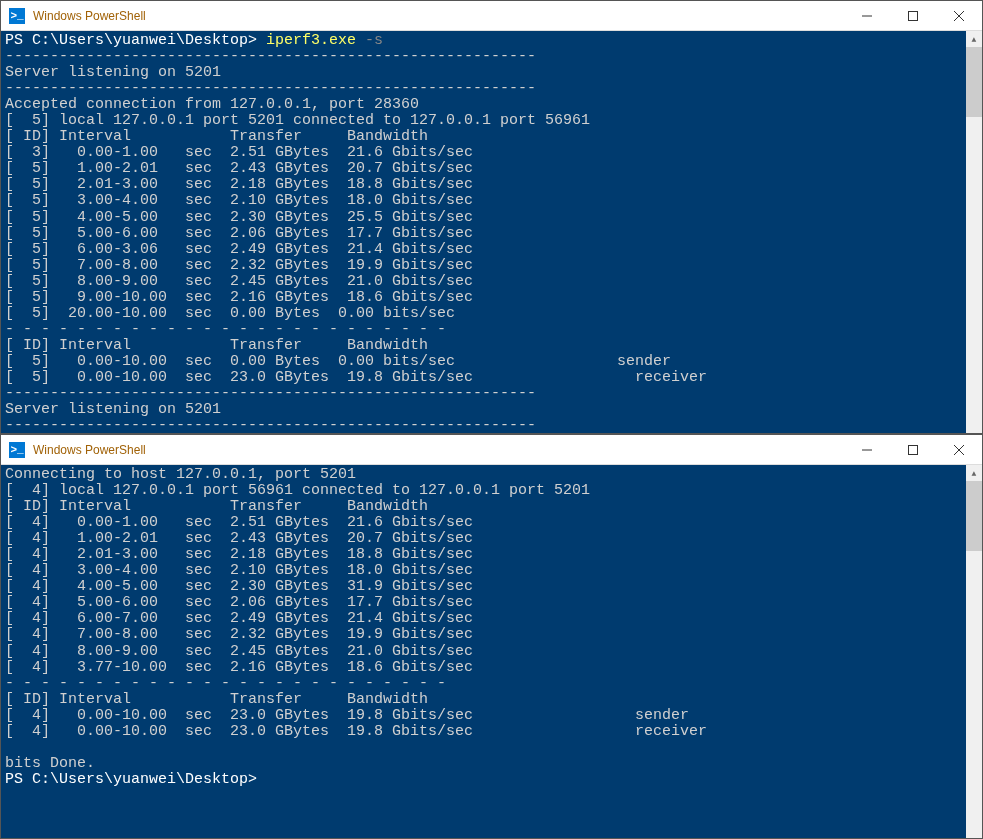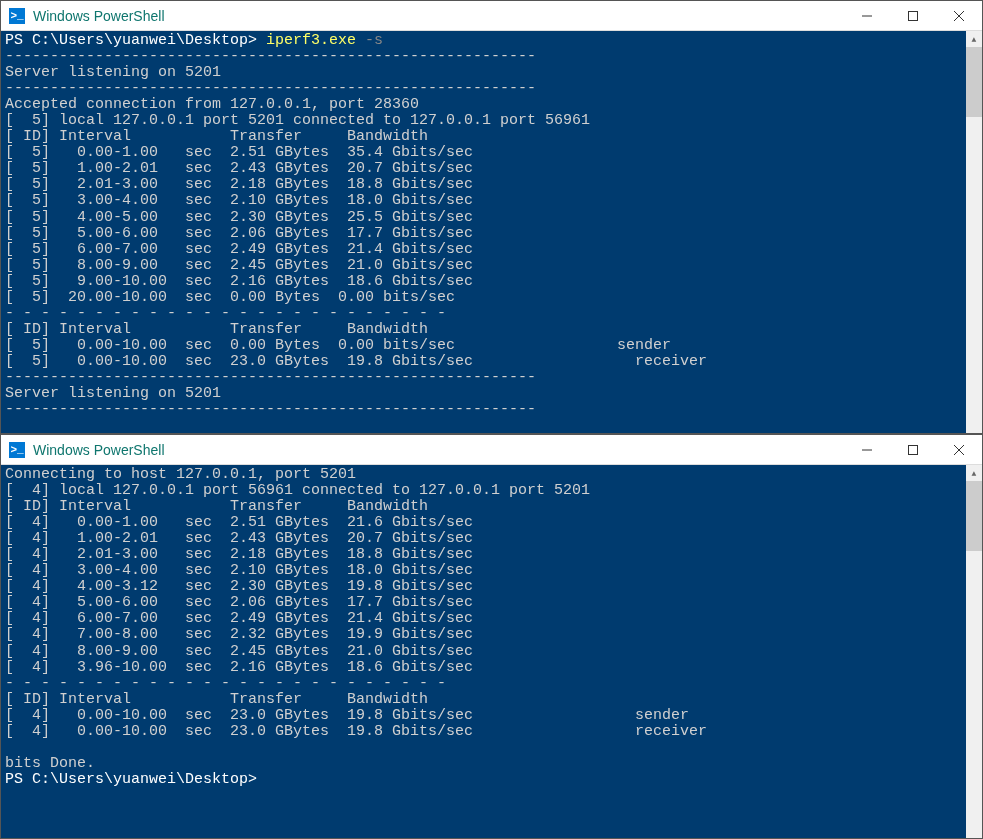--- a/index.html
+++ b/index.html
@@ -42,9 +42,9 @@
       font-weight: bold;
     }
     .titlebar-text {
-      color: #0f766e;
+      color: #a16207;
       font-family: 'Segoe UI', Tahoma, sans-serif;
-      font-size: 14px;
+      font-size: 12px;
       flex: 1;
     }
     .titlebar-controls { display: flex; height: 100%; }

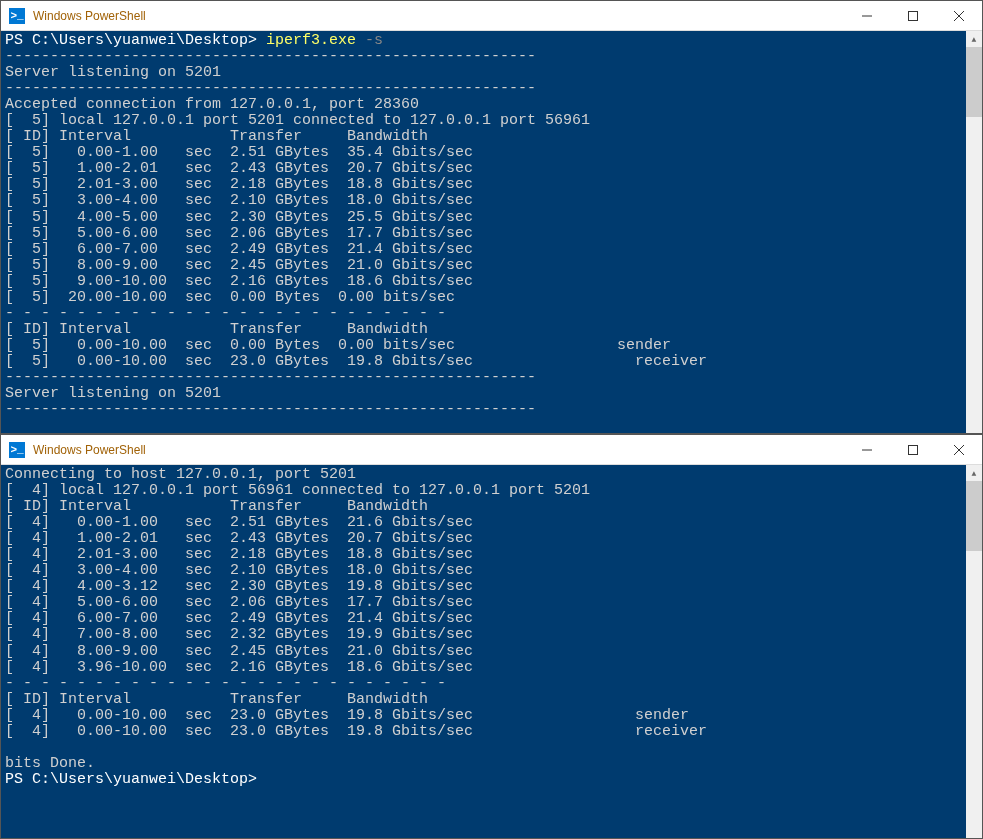--- a/index.html
+++ b/index.html
@@ -129,7 +129,7 @@
 <pre class="line">Accepted connection from 127.0.0.1, port 28360</pre>
 <pre class="line">[  5] local 127.0.0.1 port 5201 connected to 127.0.0.1 port 56961</pre>
 <pre class="line">[ ID] Interval           Transfer     Bandwidth</pre>
-<pre class="line">[  5]   0.00-1.00   sec  2.51 GBytes  35.4 Gbits/sec</pre>
+<pre class="line">[  3]   0.00-1.00   sec  2.51 GBytes  21.6 Gbits/sec</pre>
 <pre class="line">[  5]   1.00-2.01   sec  2.43 GBytes  20.7 Gbits/sec</pre>
 <pre class="line">[  5]   2.01-3.00   sec  2.18 GBytes  18.8 Gbits/sec</pre>
 <pre class="line">[  5]   3.00-4.00   sec  2.10 GBytes  18.0 Gbits/sec</pre>

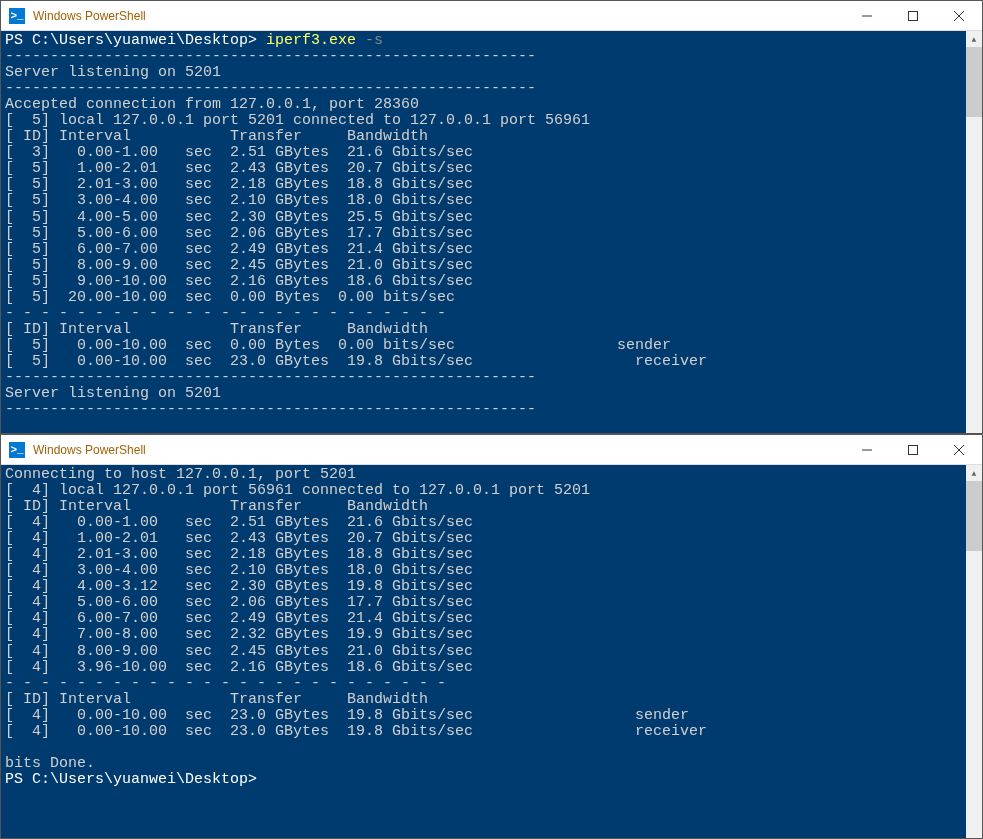--- a/index.html
+++ b/index.html
@@ -135,7 +135,7 @@
 <pre class="line">[  5]   3.00-4.00   sec  2.10 GBytes  18.0 Gbits/sec</pre>
 <pre class="line">[  5]   4.00-5.00   sec  2.30 GBytes  25.5 Gbits/sec</pre>
 <pre class="line">[  5]   5.00-6.00   sec  2.06 GBytes  17.7 Gbits/sec</pre>
-<pre class="line">[  5]   6.00-7.00   sec  2.49 GBytes  21.4 Gbits/sec</pre>
+<pre class="line">[  5]   6.00-3.06   sec  2.49 GBytes  21.4 Gbits/sec</pre>
 <pre class="line">[  5]   8.00-9.00   sec  2.45 GBytes  21.0 Gbits/sec</pre>
 <pre class="line">[  5]   9.00-10.00  sec  2.16 GBytes  18.6 Gbits/sec</pre>
 <pre class="line">[  5]  20.00-10.00  sec  0.00 Bytes  0.00 bits/sec</pre>

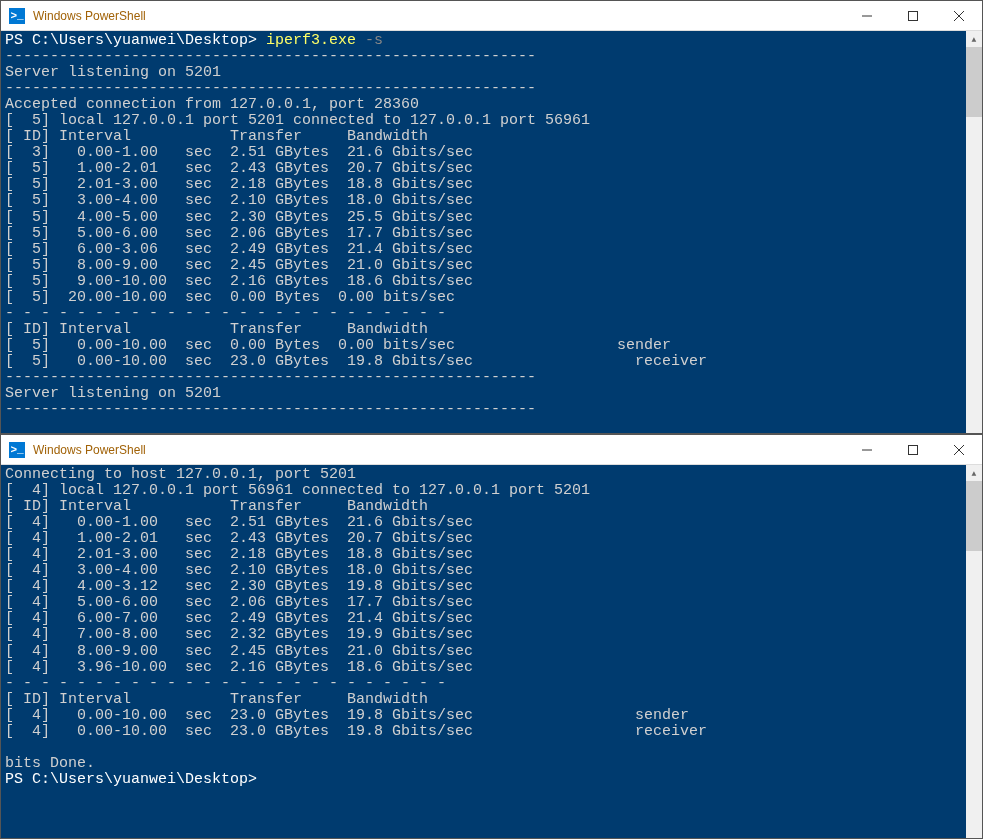--- a/index.html
+++ b/index.html
@@ -136,6 +136,7 @@
 <pre class="line">[  5]   4.00-5.00   sec  2.30 GBytes  25.5 Gbits/sec</pre>
 <pre class="line">[  5]   5.00-6.00   sec  2.06 GBytes  17.7 Gbits/sec</pre>
 <pre class="line">[  5]   6.00-3.06   sec  2.49 GBytes  21.4 Gbits/sec</pre>
+<pre class="line">[  5]   7.00-8.00   sec  2.32 GBytes  19.9 Gbits/sec</pre>
 <pre class="line">[  5]   8.00-9.00   sec  2.45 GBytes  21.0 Gbits/sec</pre>
 <pre class="line">[  5]   9.00-10.00  sec  2.16 GBytes  18.6 Gbits/sec</pre>
 <pre class="line">[  5]  20.00-10.00  sec  0.00 Bytes  0.00 bits/sec</pre>

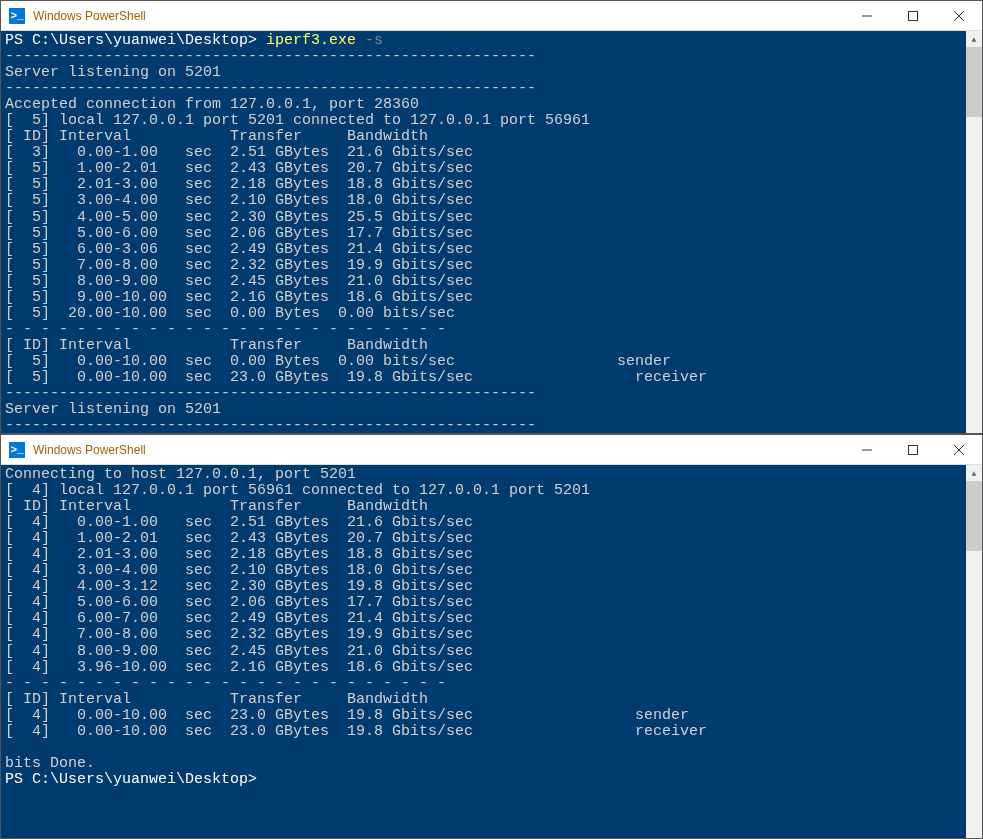--- a/index.html
+++ b/index.html
@@ -185,7 +185,7 @@
 <pre class="line">[  4]   1.00-2.01   sec  2.43 GBytes  20.7 Gbits/sec</pre>
 <pre class="line">[  4]   2.01-3.00   sec  2.18 GBytes  18.8 Gbits/sec</pre>
 <pre class="line">[  4]   3.00-4.00   sec  2.10 GBytes  18.0 Gbits/sec</pre>
-<pre class="line">[  4]   4.00-3.12   sec  2.30 GBytes  19.8 Gbits/sec</pre>
+<pre class="line">[  4]   4.00-5.00   sec  2.30 GBytes  31.9 Gbits/sec</pre>
 <pre class="line">[  4]   5.00-6.00   sec  2.06 GBytes  17.7 Gbits/sec</pre>
 <pre class="line">[  4]   6.00-7.00   sec  2.49 GBytes  21.4 Gbits/sec</pre>
 <pre class="line">[  4]   7.00-8.00   sec  2.32 GBytes  19.9 Gbits/sec</pre>

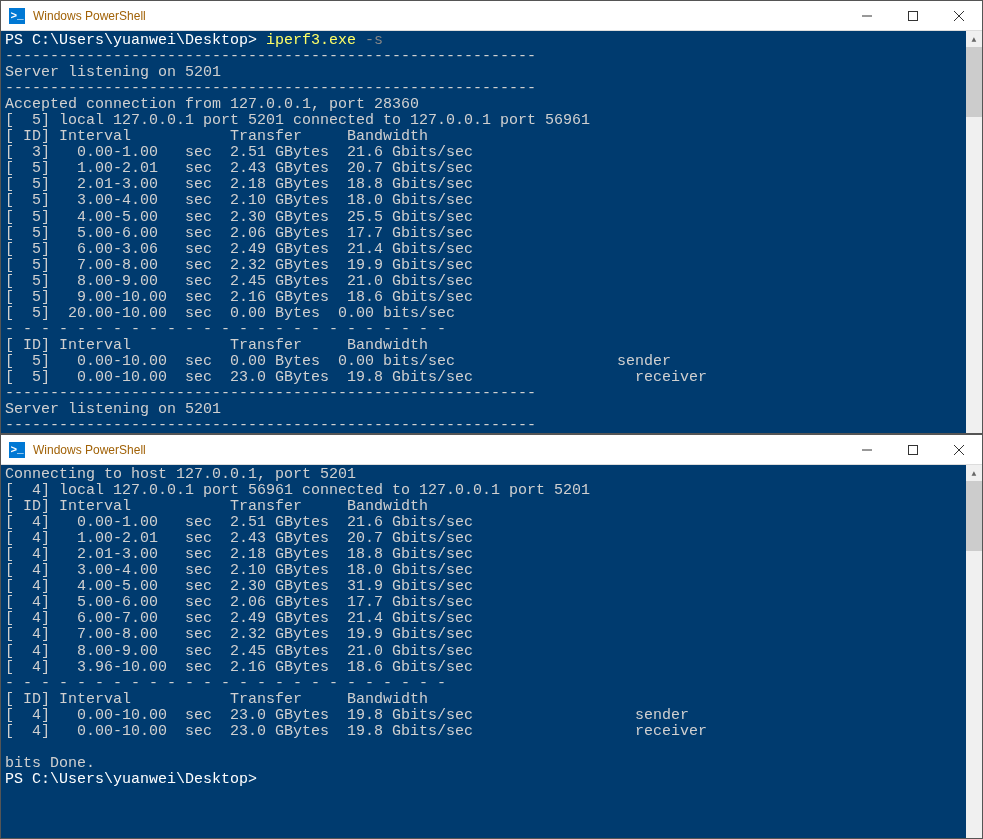--- a/index.html
+++ b/index.html
@@ -190,7 +190,7 @@
 <pre class="line">[  4]   6.00-7.00   sec  2.49 GBytes  21.4 Gbits/sec</pre>
 <pre class="line">[  4]   7.00-8.00   sec  2.32 GBytes  19.9 Gbits/sec</pre>
 <pre class="line">[  4]   8.00-9.00   sec  2.45 GBytes  21.0 Gbits/sec</pre>
-<pre class="line">[  4]   3.96-10.00  sec  2.16 GBytes  18.6 Gbits/sec</pre>
+<pre class="line">[  4]   3.77-10.00  sec  2.16 GBytes  18.6 Gbits/sec</pre>
 <pre class="dashes">- - - - - - - - - - - - - - - - - - - - - - - - -</pre>
 <pre class="line">[ ID] Interval           Transfer     Bandwidth</pre>
 <pre class="line">[  4]   0.00-10.00  sec  23.0 GBytes  19.8 Gbits/sec                  sender</pre>

